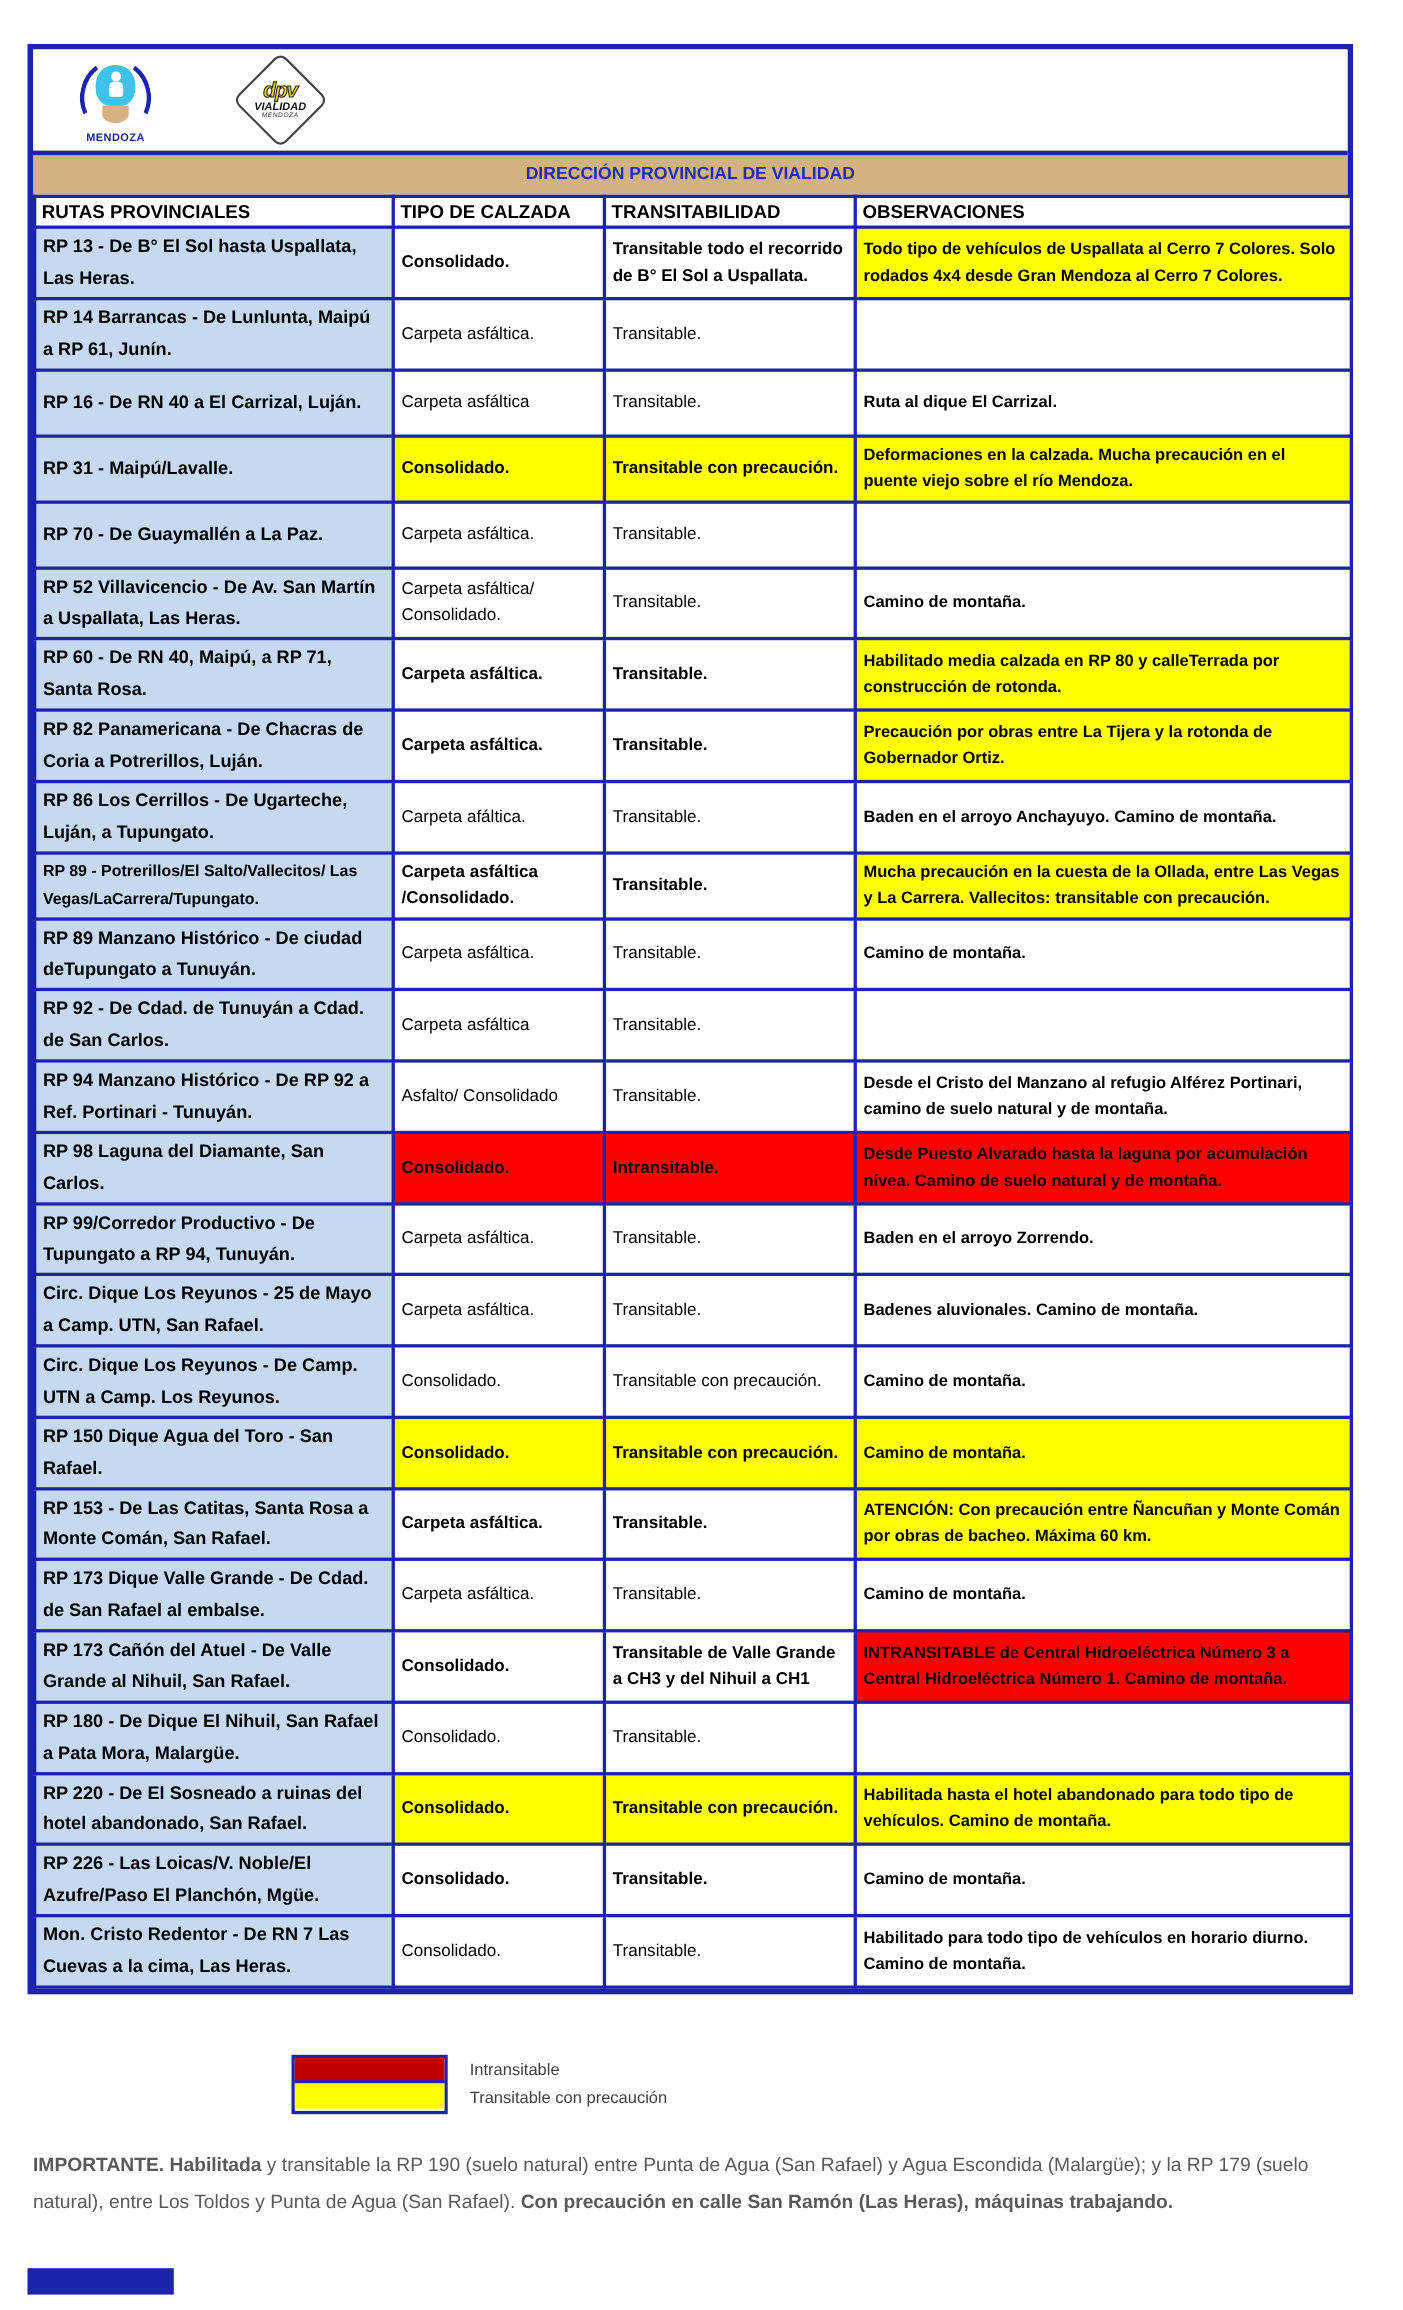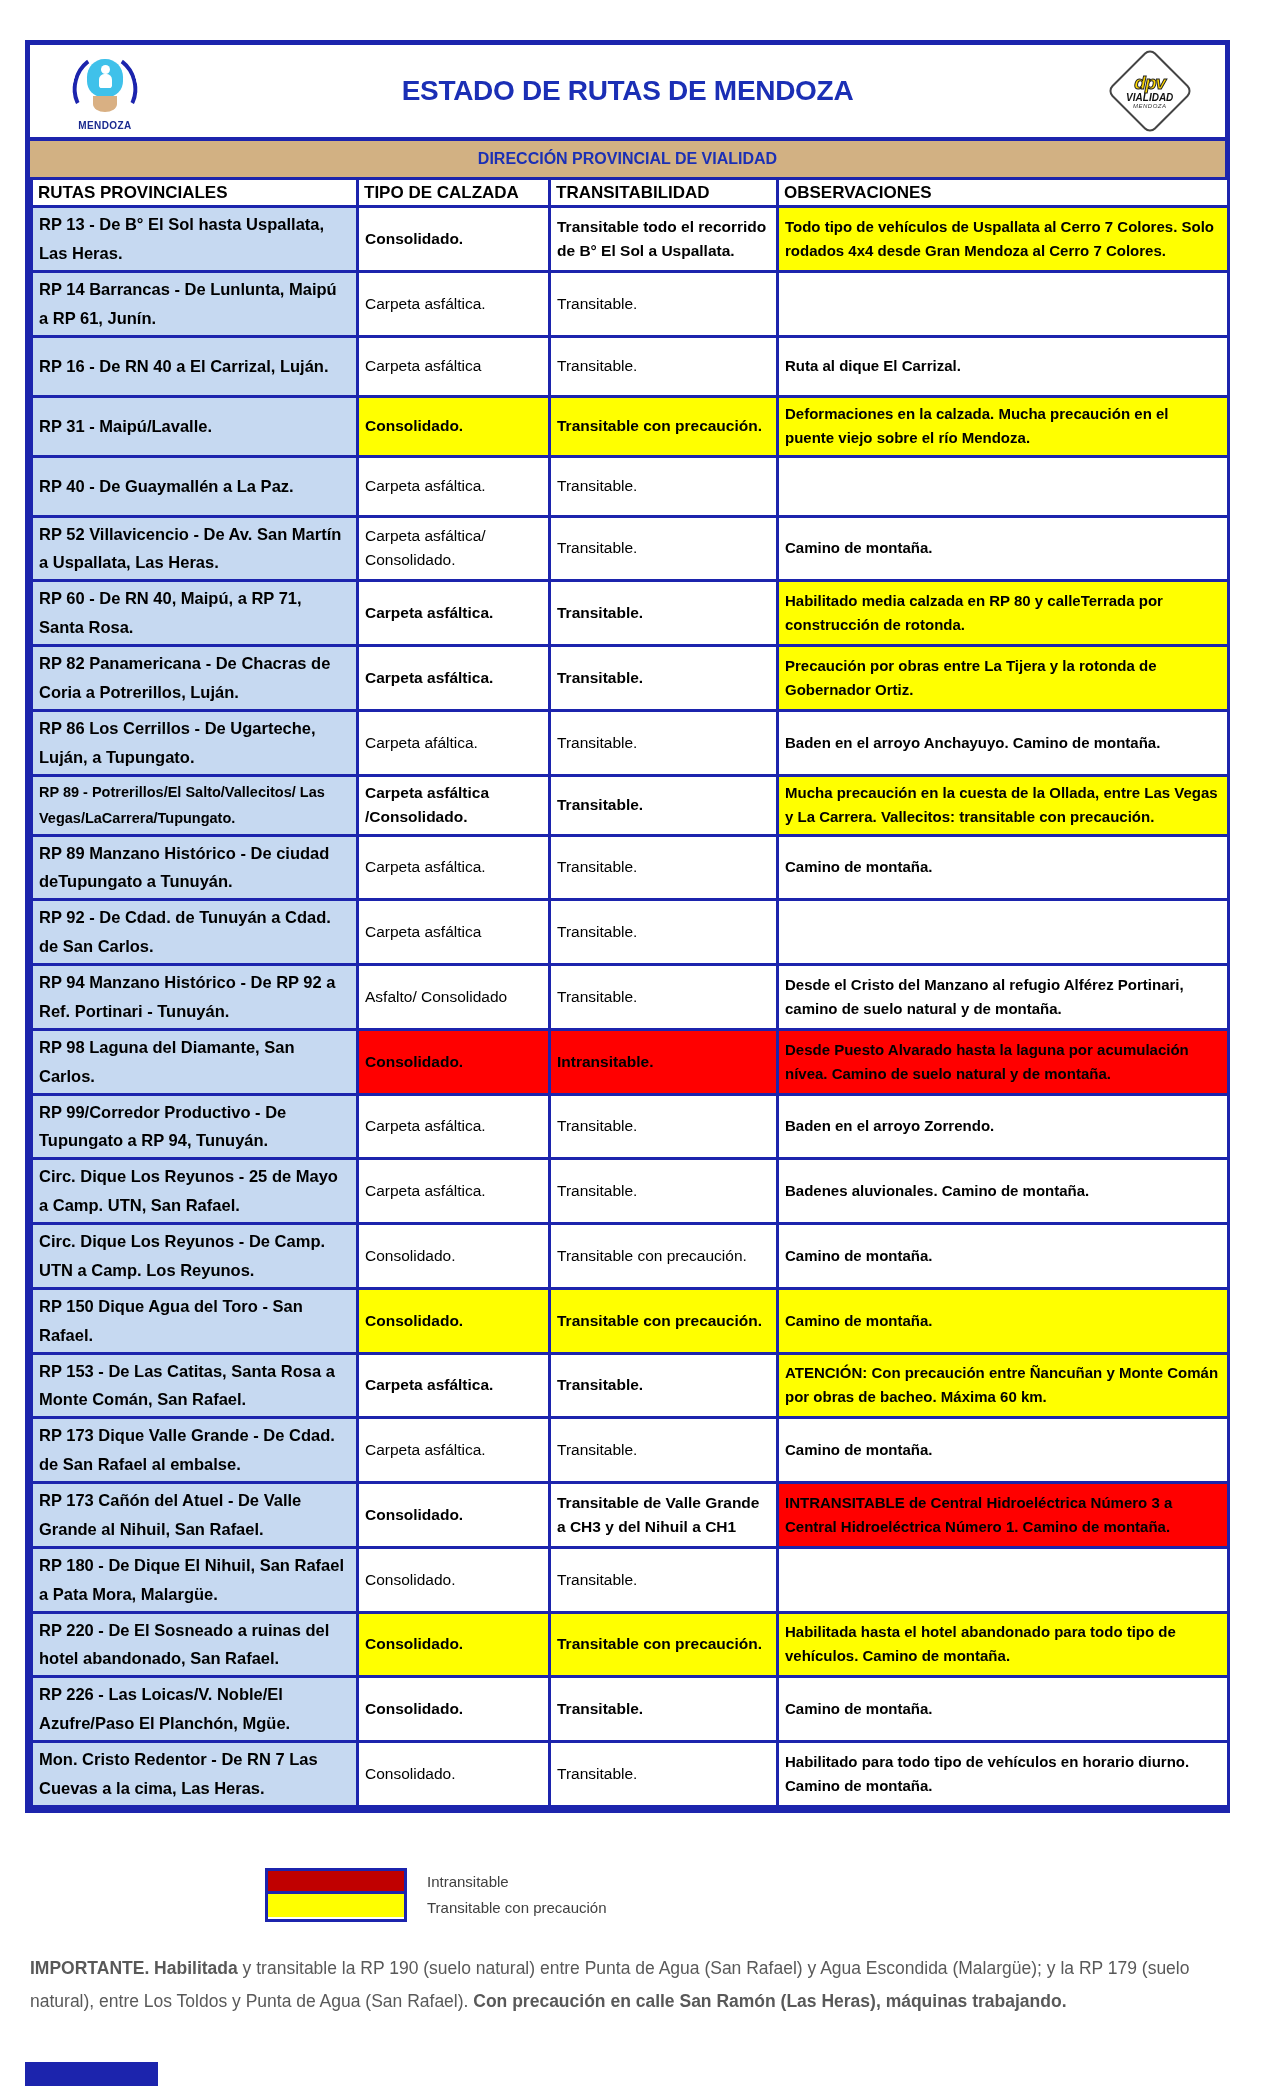--- a/index.html
+++ b/index.html
@@ -91,7 +91,6 @@
       </div>
       <div class="mend-cap">MENDOZA</div>
     </div>
-    <div class="hdr-title">ESTADO DE RUTAS DE MENDOZA</div>
     <div class="hdr-right">
       <div class="dpv-diamond">
         <div class="dpv-inner">

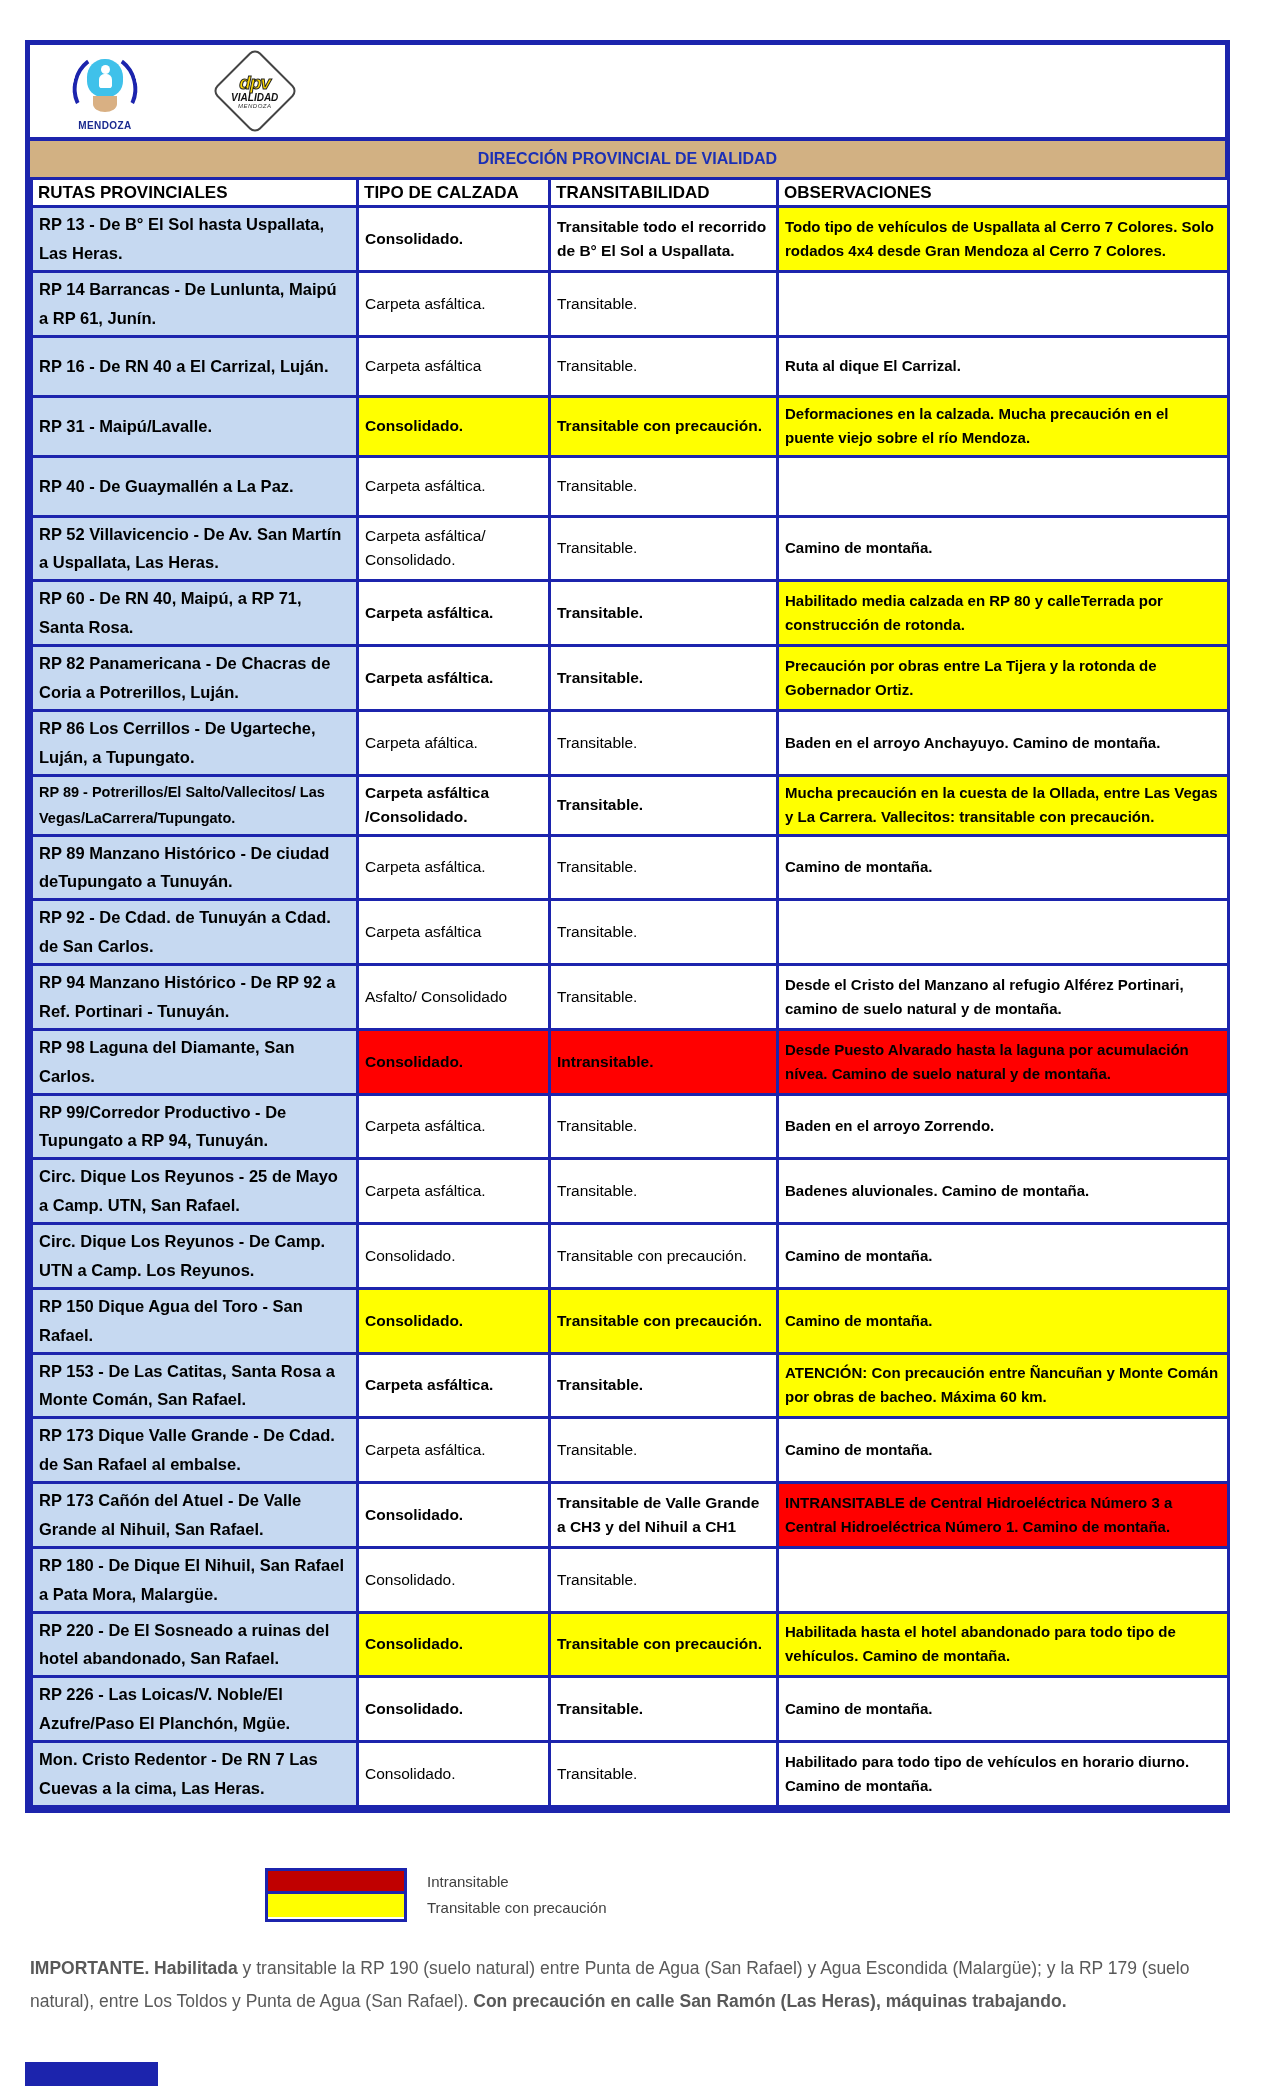--- a/index.html
+++ b/index.html
@@ -145,7 +145,7 @@
           <td class="c-obs hl-yellow bold">Deformaciones en la calzada. Mucha precaución en el puente viejo sobre el río Mendoza.</td>
         </tr>
         <tr>
-          <td class="c-route">RP 40 - De Guaymallén a La Paz.</td>
+          <td class="c-route">RP 70 - De Guaymallén a La Paz.</td>
           <td class="c-surface">Carpeta asfáltica.</td>
           <td class="c-pass">Transitable.</td>
           <td class="c-obs"></td>

